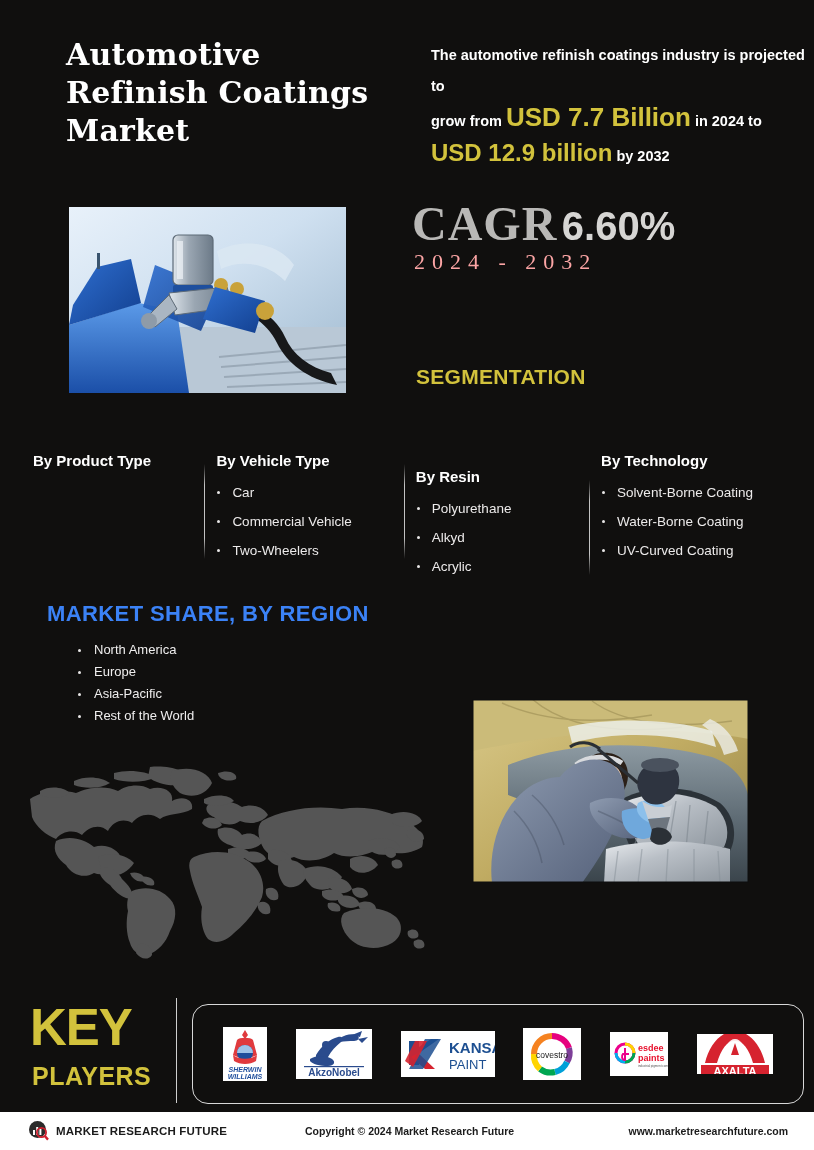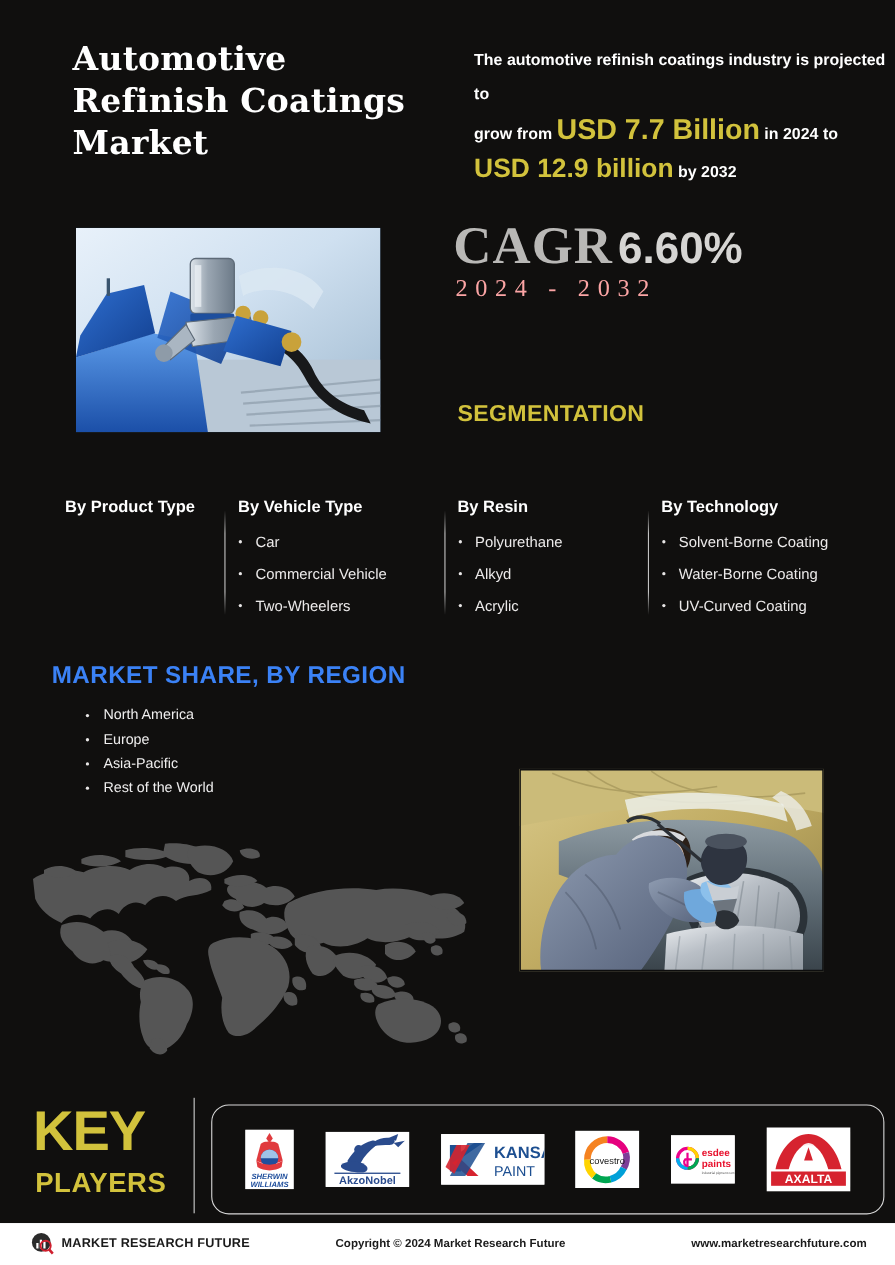--- a/index.html
+++ b/index.html
@@ -98,7 +98,7 @@
     position:relative;
     padding-right:10px;
   }
-  .segcol.c0{ width:183px;text-align:center; }
+  .segcol.c0{ width:183px; }
   .segcol.c1{ width:200px; }
   .segcol.c2{ width:185px; }
   .segcol.c3{ width:192px; }

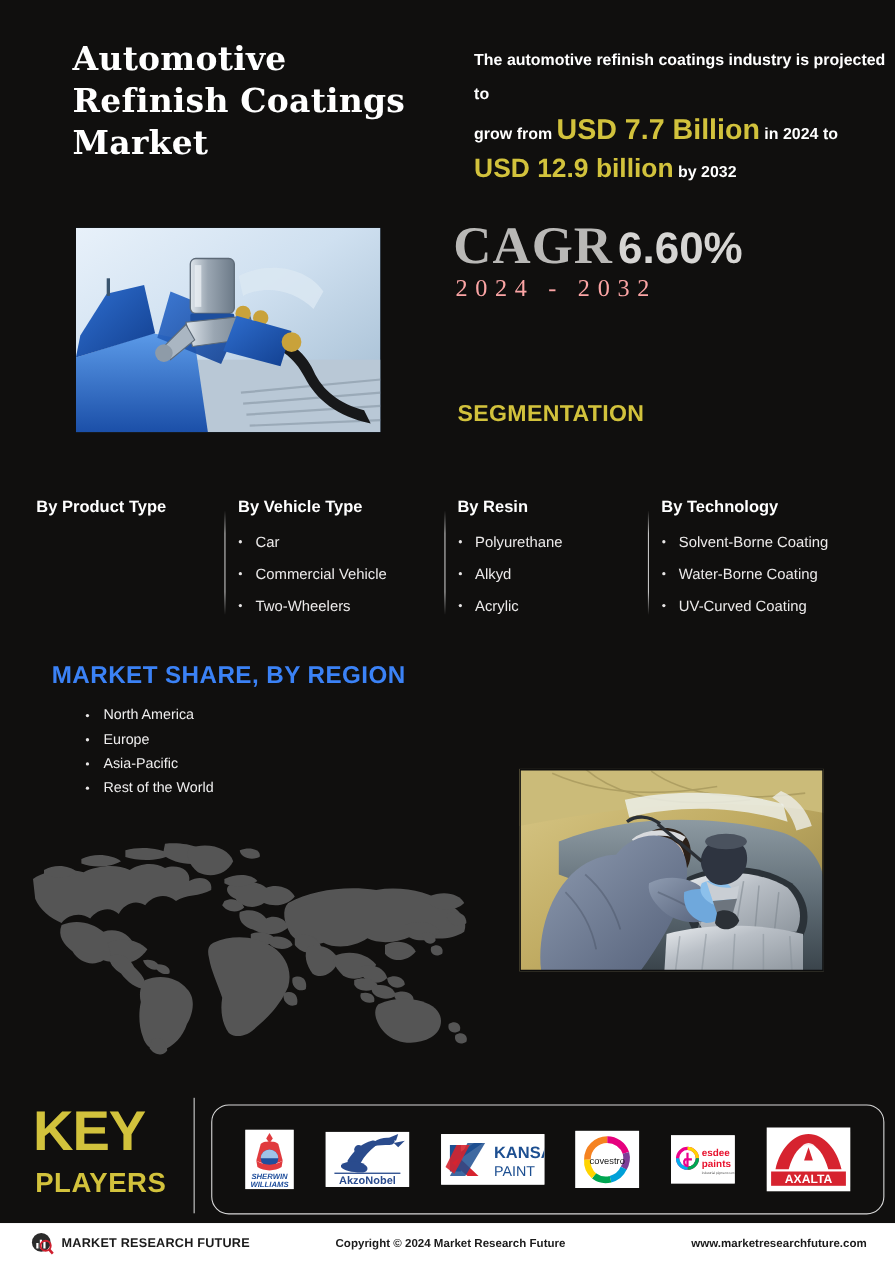--- a/index.html
+++ b/index.html
@@ -100,7 +100,7 @@
   }
   .segcol.c0{ width:183px; }
   .segcol.c1{ width:200px; }
-  .segcol.c2{ width:185px; }
+  .segcol.c2{ width:185px;margin-top:16px; }
   .segcol.c3{ width:192px; }
   .segcol .vline{
     position:absolute;

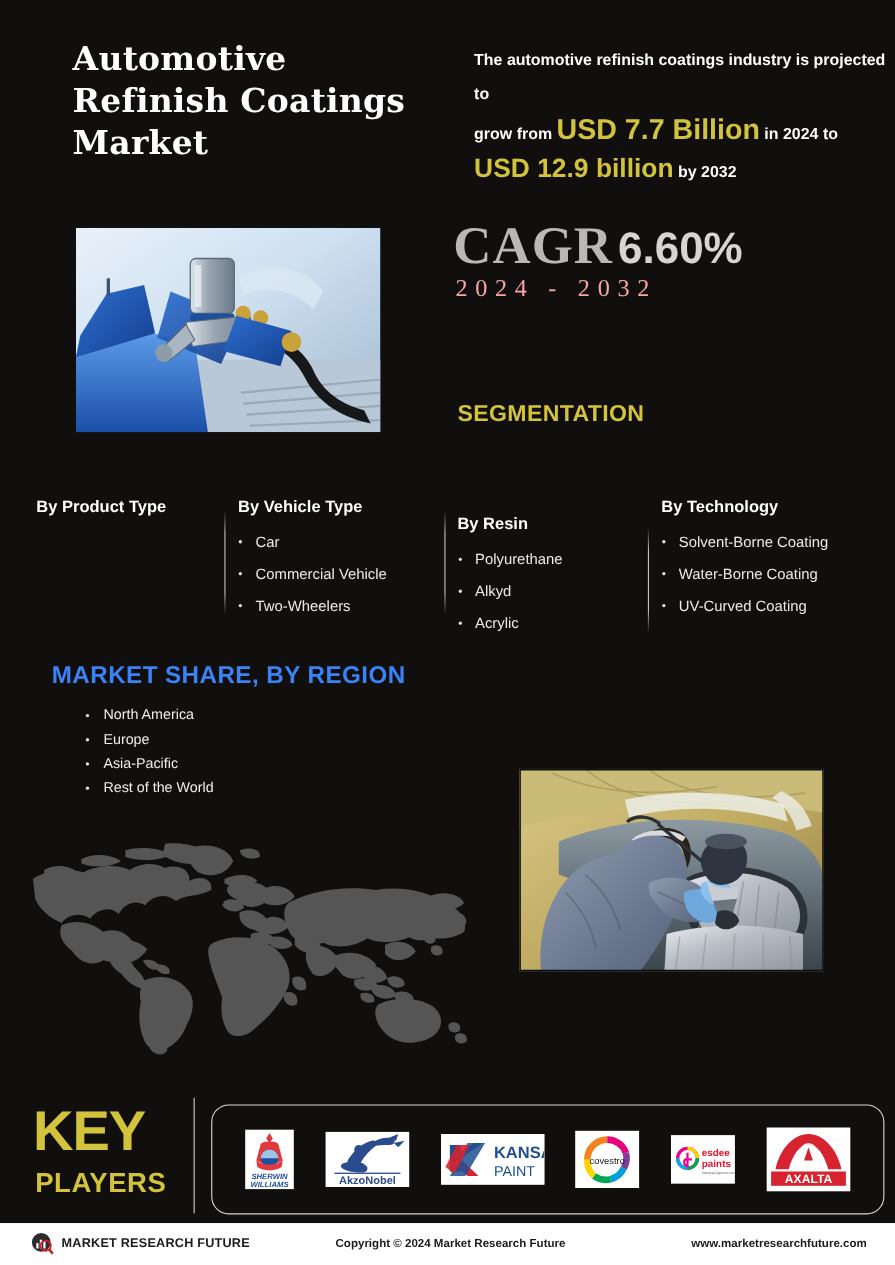--- a/index.html
+++ b/index.html
@@ -203,7 +203,7 @@
   .lt-ka{ width:94px; height:46px; }
   .lt-co{ width:58px; height:52px; }
   .lt-es{ width:58px; height:44px; }
-  .lt-ax{ width:76px; height:58px; }
+  .lt-ax{ width:76px; height:40px; }
 
   
   .footer{

